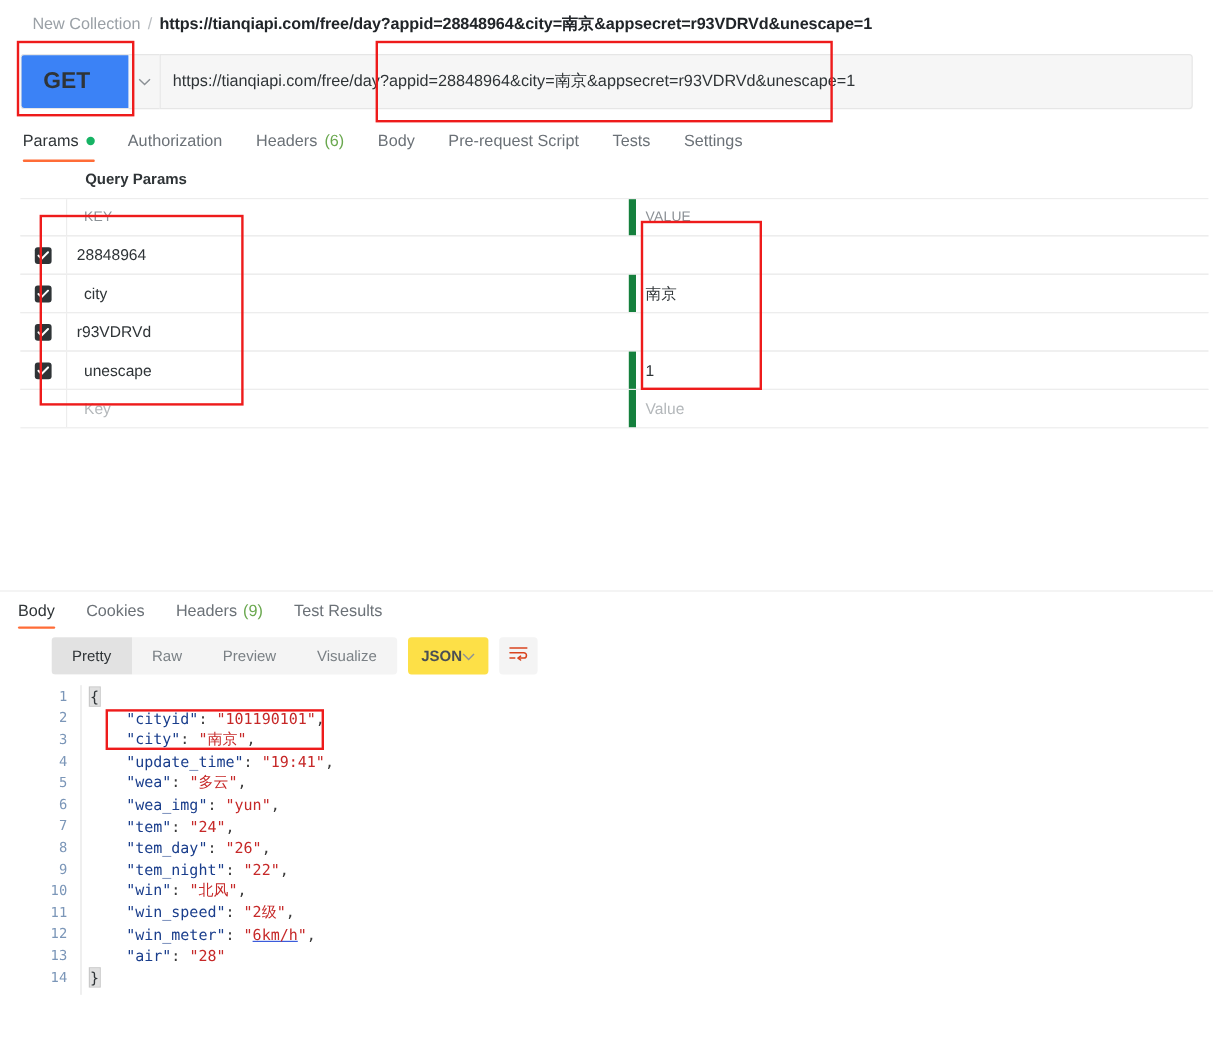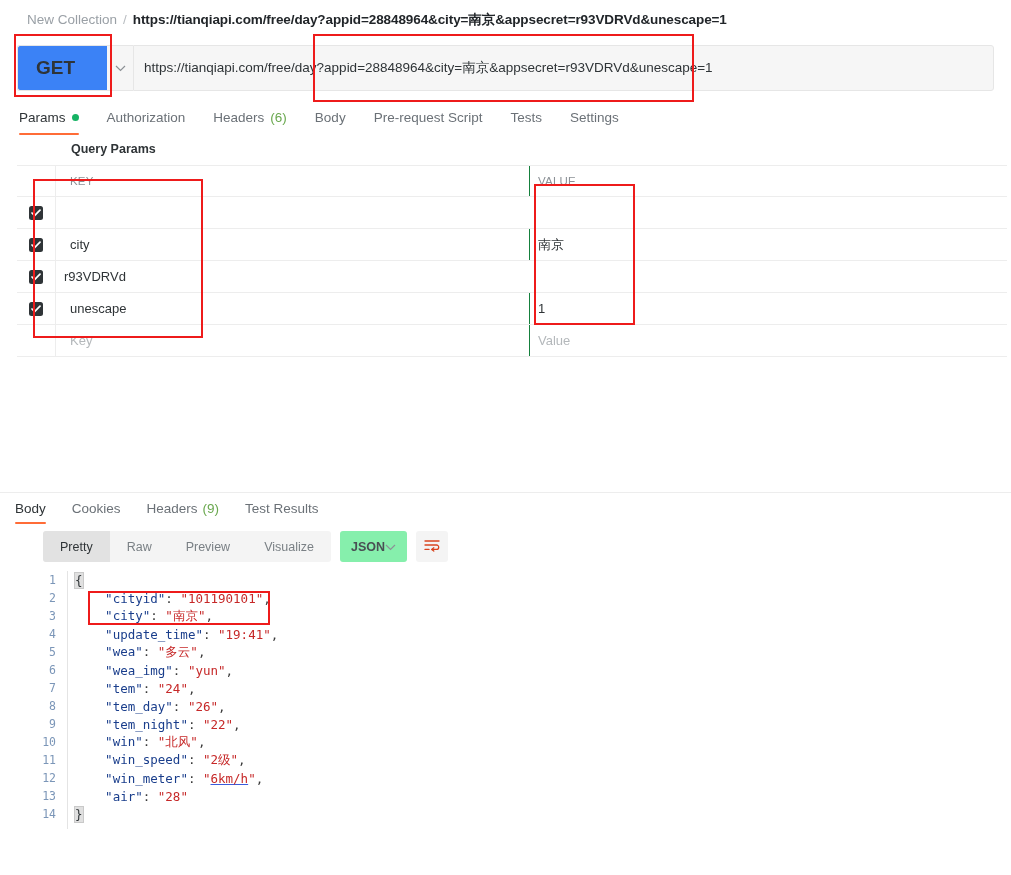--- a/index.html
+++ b/index.html
@@ -80,7 +80,7 @@
   }
   .pcell-key {
     width: 474px; display: flex; align-items: center; padding-left: 14px;
-    border-right: 1px solid #15803d; font-size: 13px;
+    border-right: 6px solid #15803d; font-size: 13px;
   }
   .pcell-val { flex: 1; display: flex; align-items: center; padding-left: 8px; font-size: 13px; }
   .hdr-text { font-size: 11.5px; color: #8c9196; letter-spacing: 0.2px; }

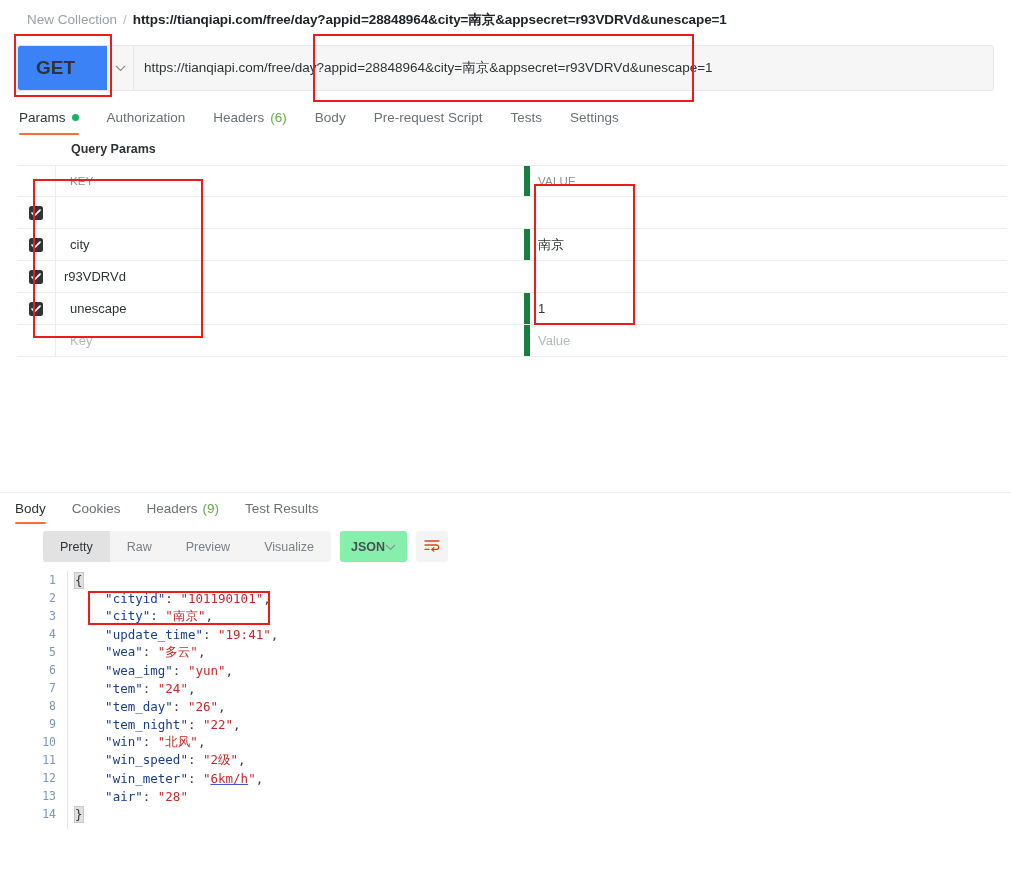--- a/index.html
+++ b/index.html
@@ -228,6 +228,9 @@
             </svg>
         </span>
       </div>
+      <div class="pcell-val">
+          <span class="cell-dark">28848964</span>
+        </div>
     </div>
 
     <div class="prow">

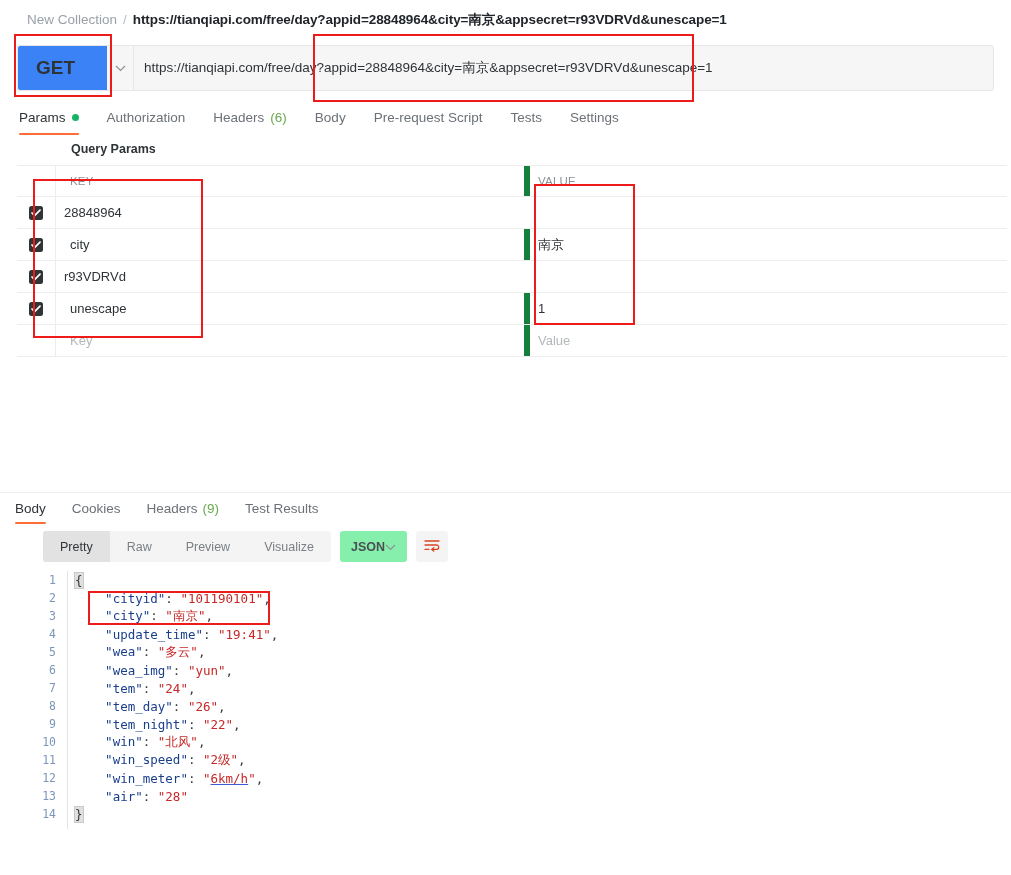--- a/index.html
+++ b/index.html
@@ -121,7 +121,7 @@
   }
   .seg-item.active { background: #e2e2e2; color: #2f3437; }
   .sel-json {
-    background: #86efac; border-radius: 3px; height: 31px; padding: 0 11px;
+    background: #fde047; border-radius: 3px; height: 31px; padding: 0 11px;
     display: flex; align-items: center; font-size: 12.5px;
     color: #4a4f54; font-weight: 700;
   }

